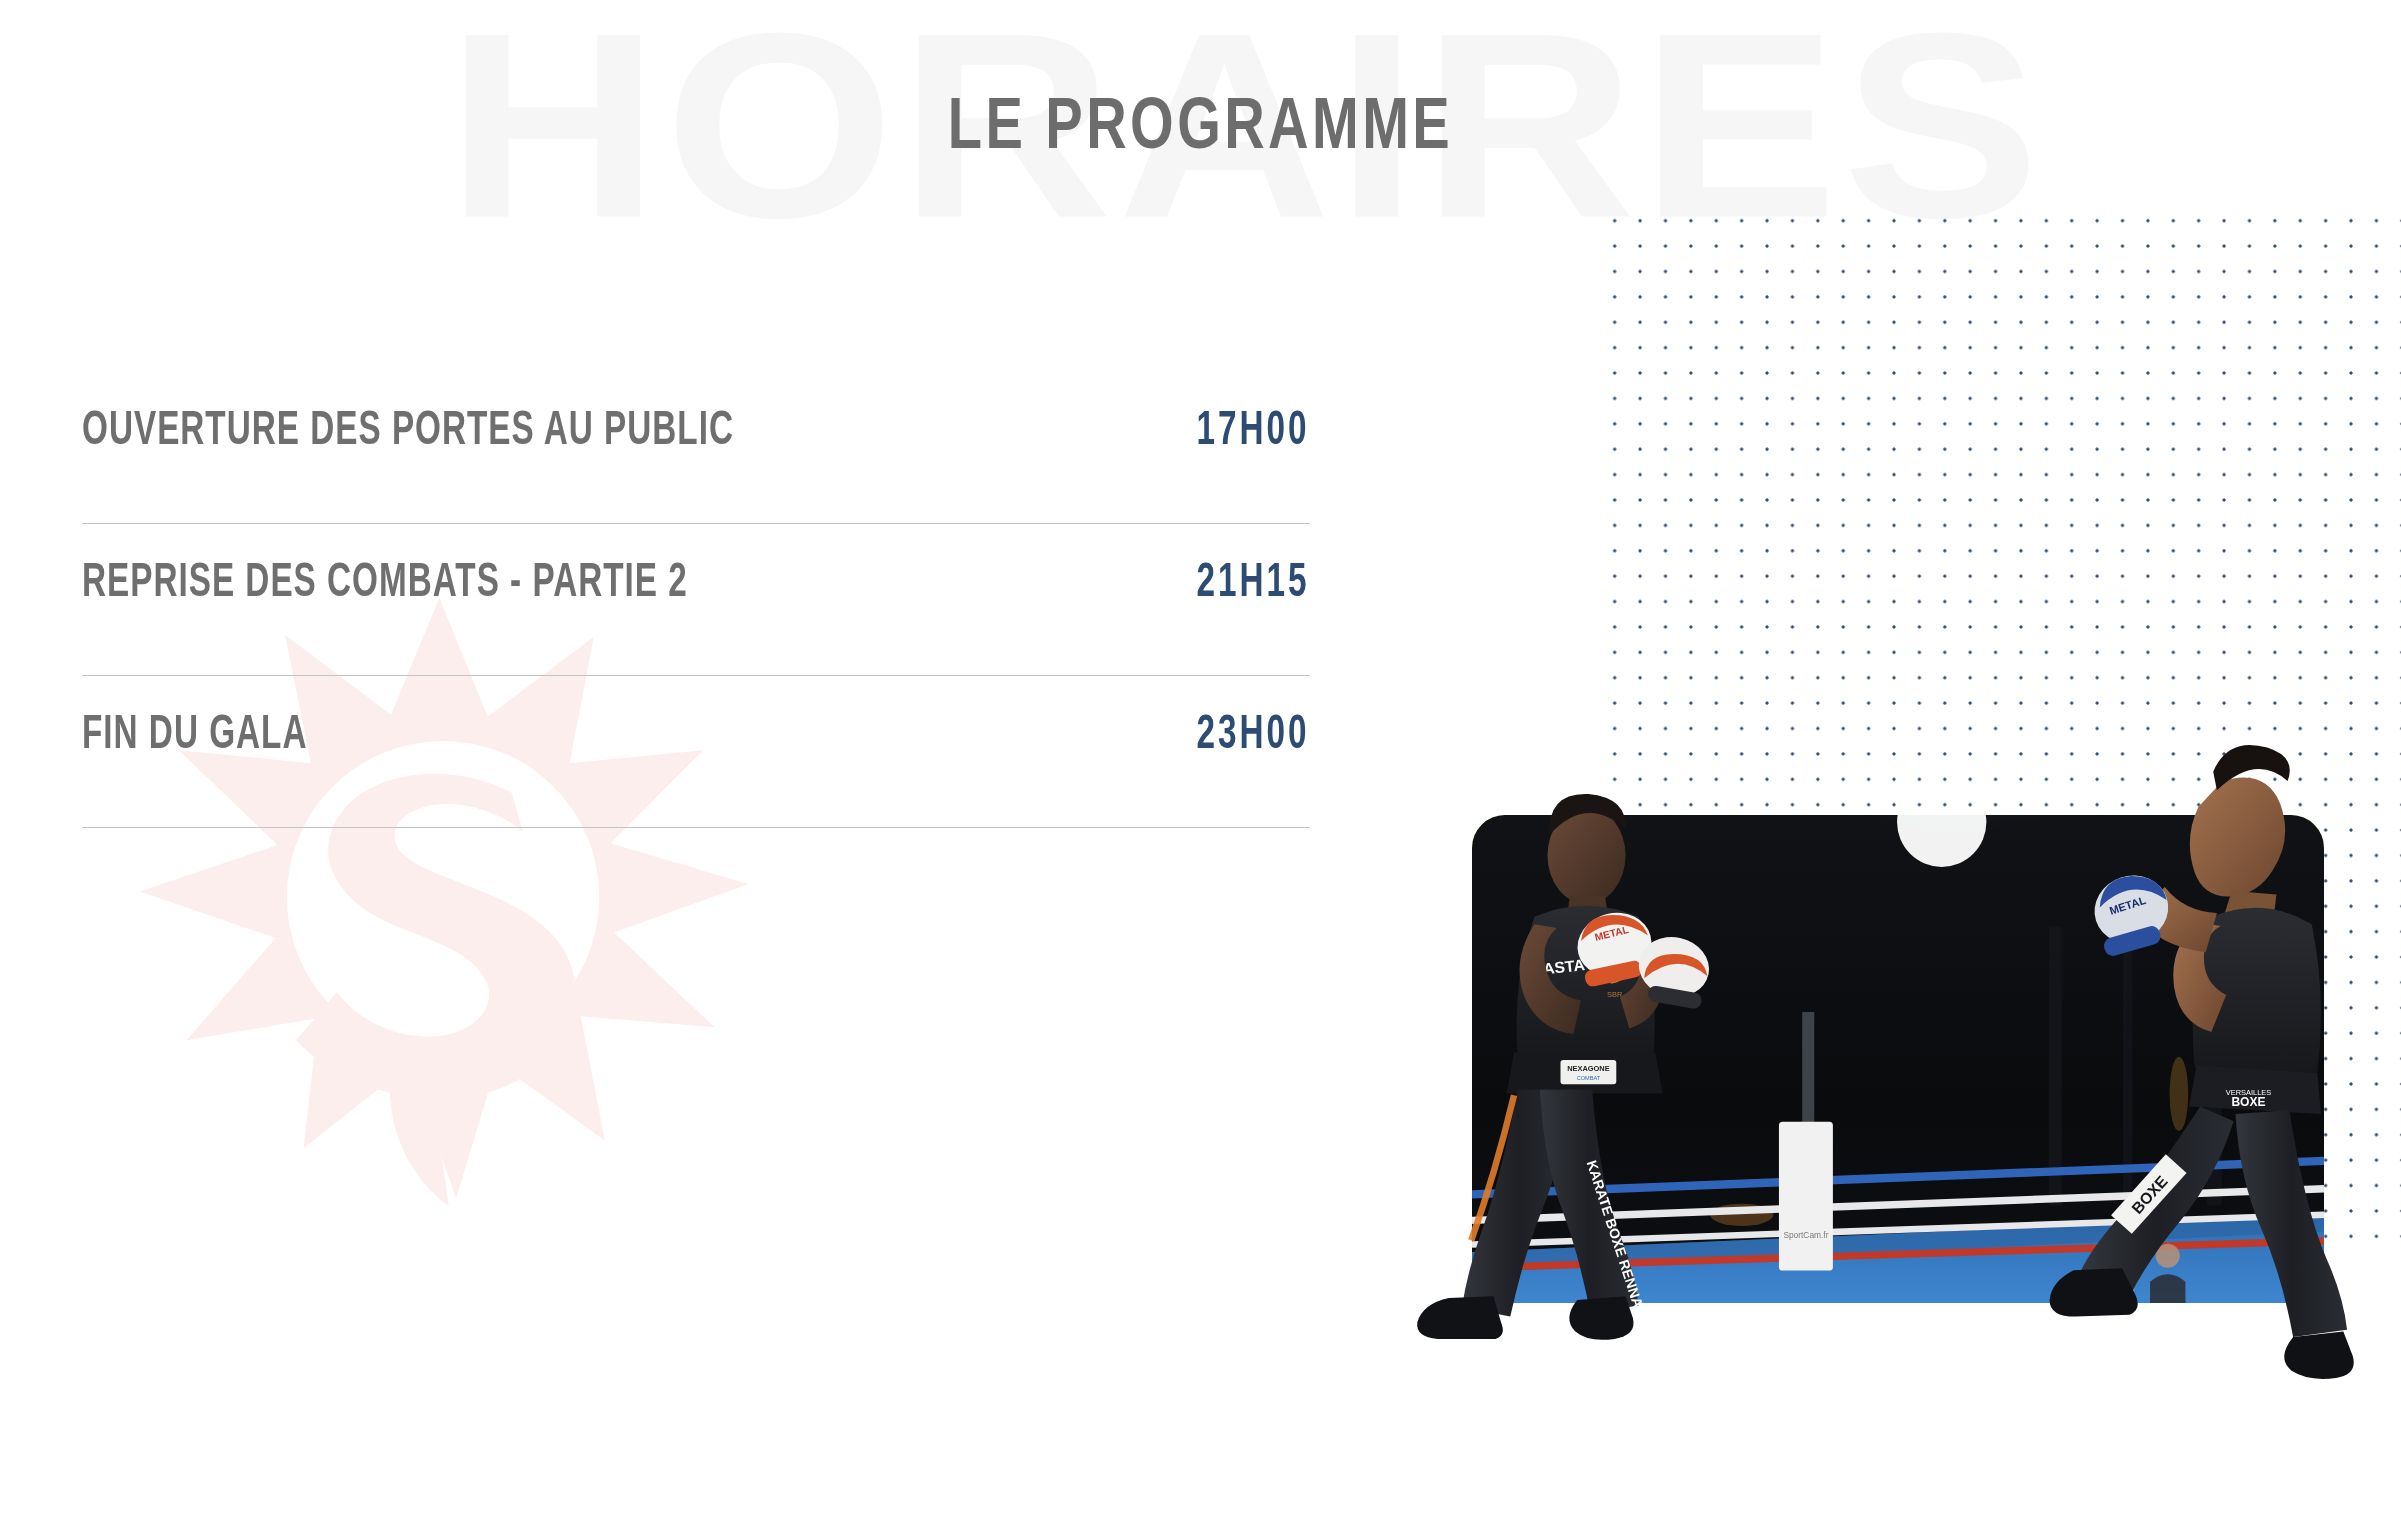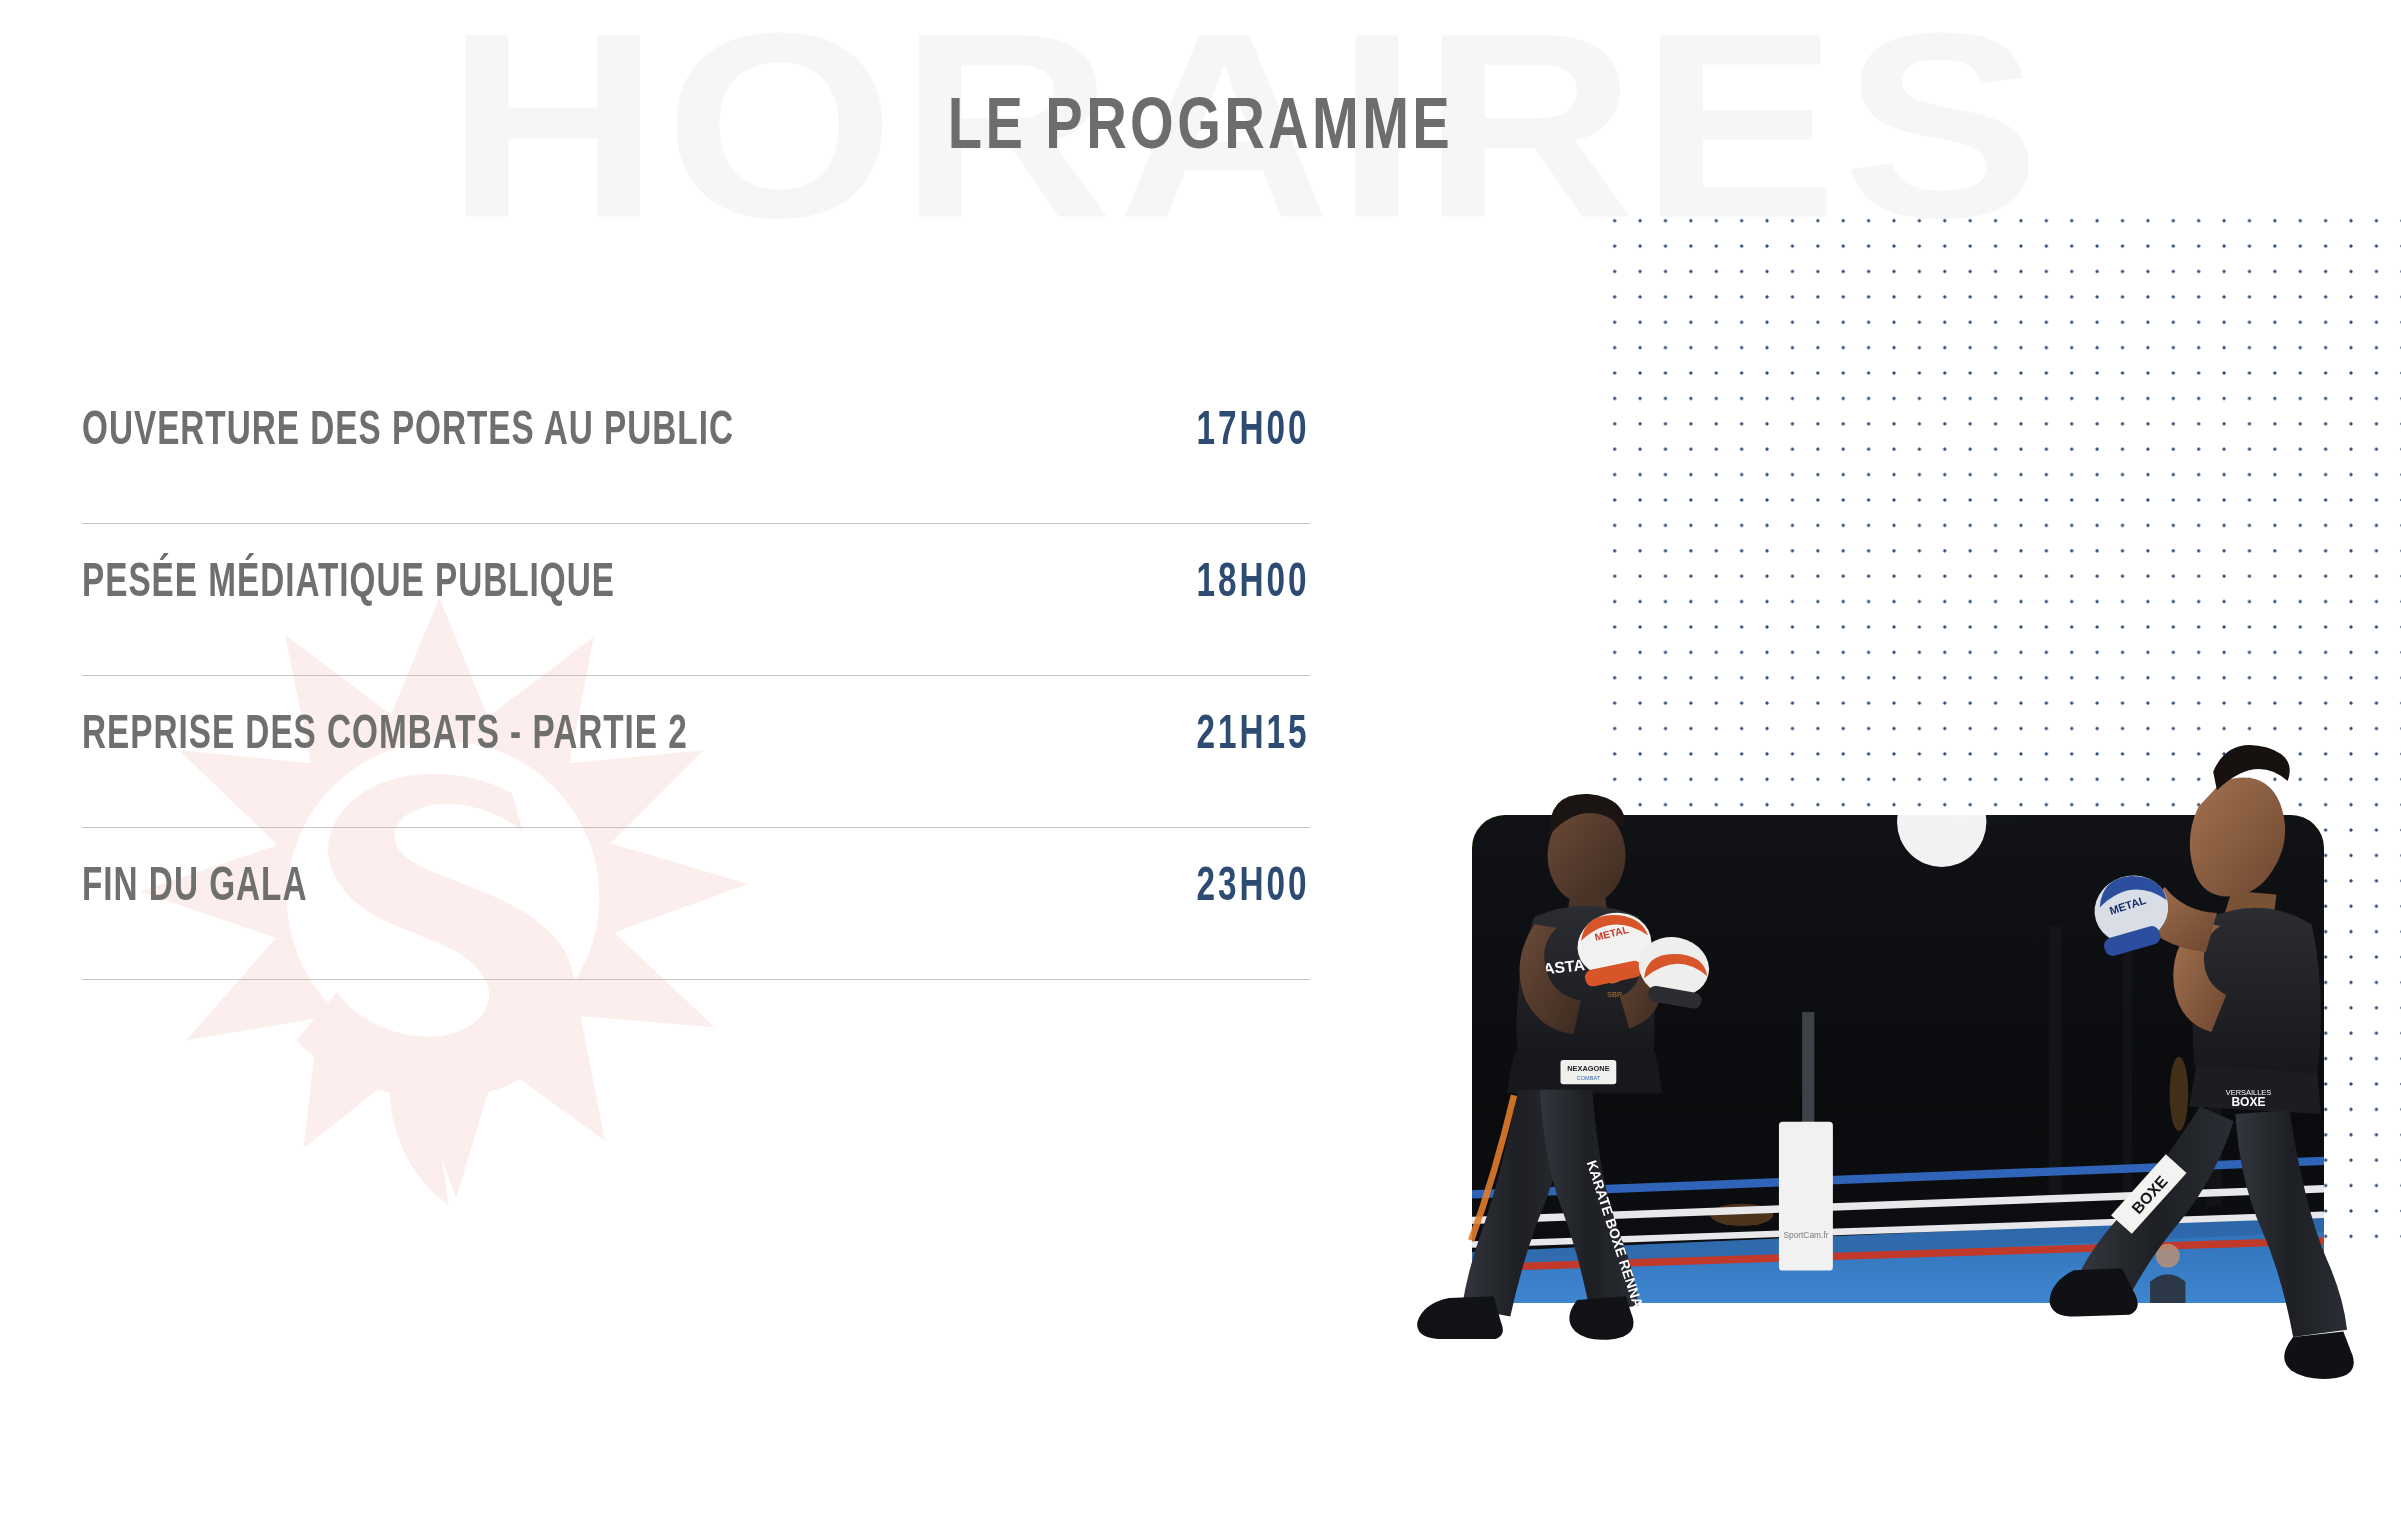--- a/index.html
+++ b/index.html
@@ -180,10 +180,6 @@
       <span class="row-time">17H00</span>
     </div>
 
-    <div class="schedule-row">
-      <span class="row-label">PESÉE MÉDIATIQUE PUBLIQUE</span>
-      <span class="row-time">18H00</span>
-    </div>
 
 
 

